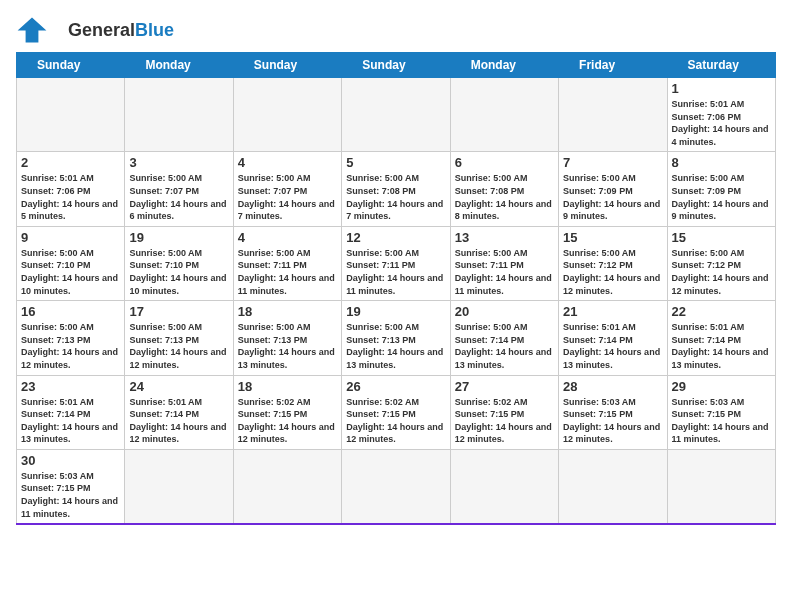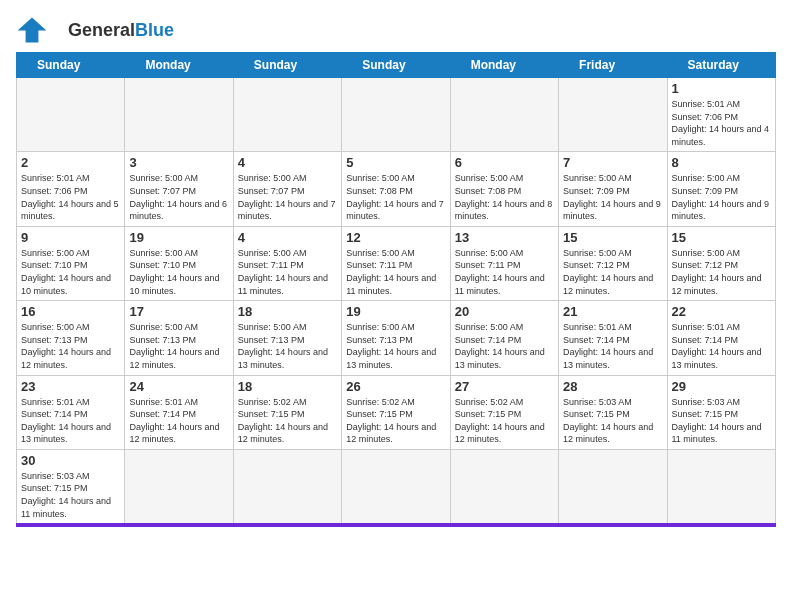--- a/index.html
+++ b/index.html
@@ -80,6 +80,7 @@
       font-size: 9px;
       color: #333;
       line-height: 1.4;
+      font-weight: bold;
     }
     .last-row td {
       border-bottom: 4px solid #6d28d9;

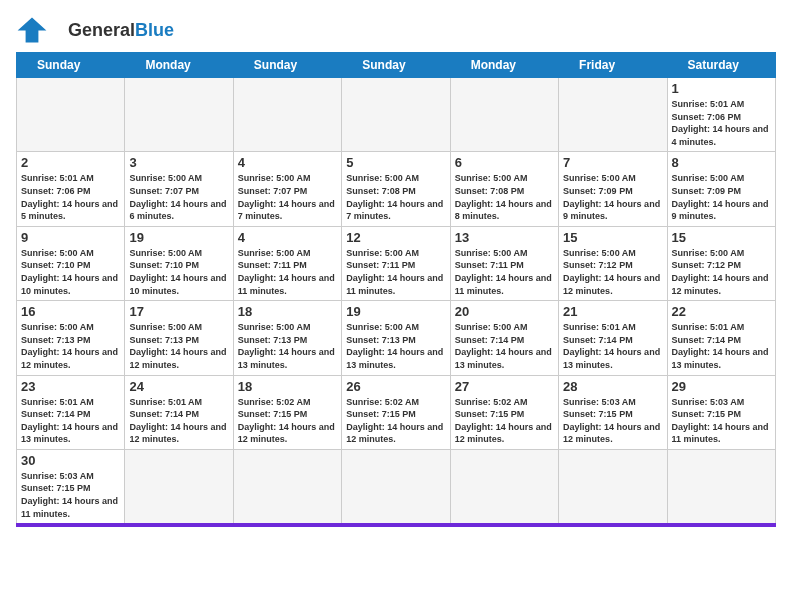--- a/index.html
+++ b/index.html
@@ -83,7 +83,7 @@
       font-weight: bold;
     }
     .last-row td {
-      border-bottom: 4px solid #6d28d9;
+      border-bottom: 2px solid #6d28d9;
     }
   </style>
 </head>

